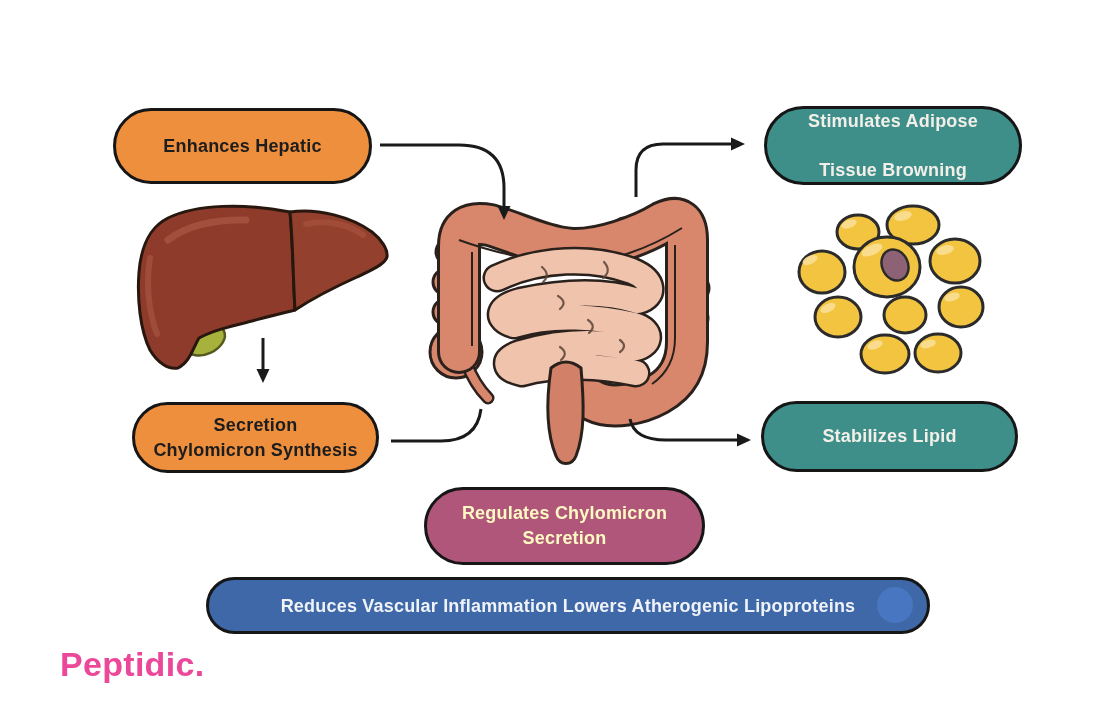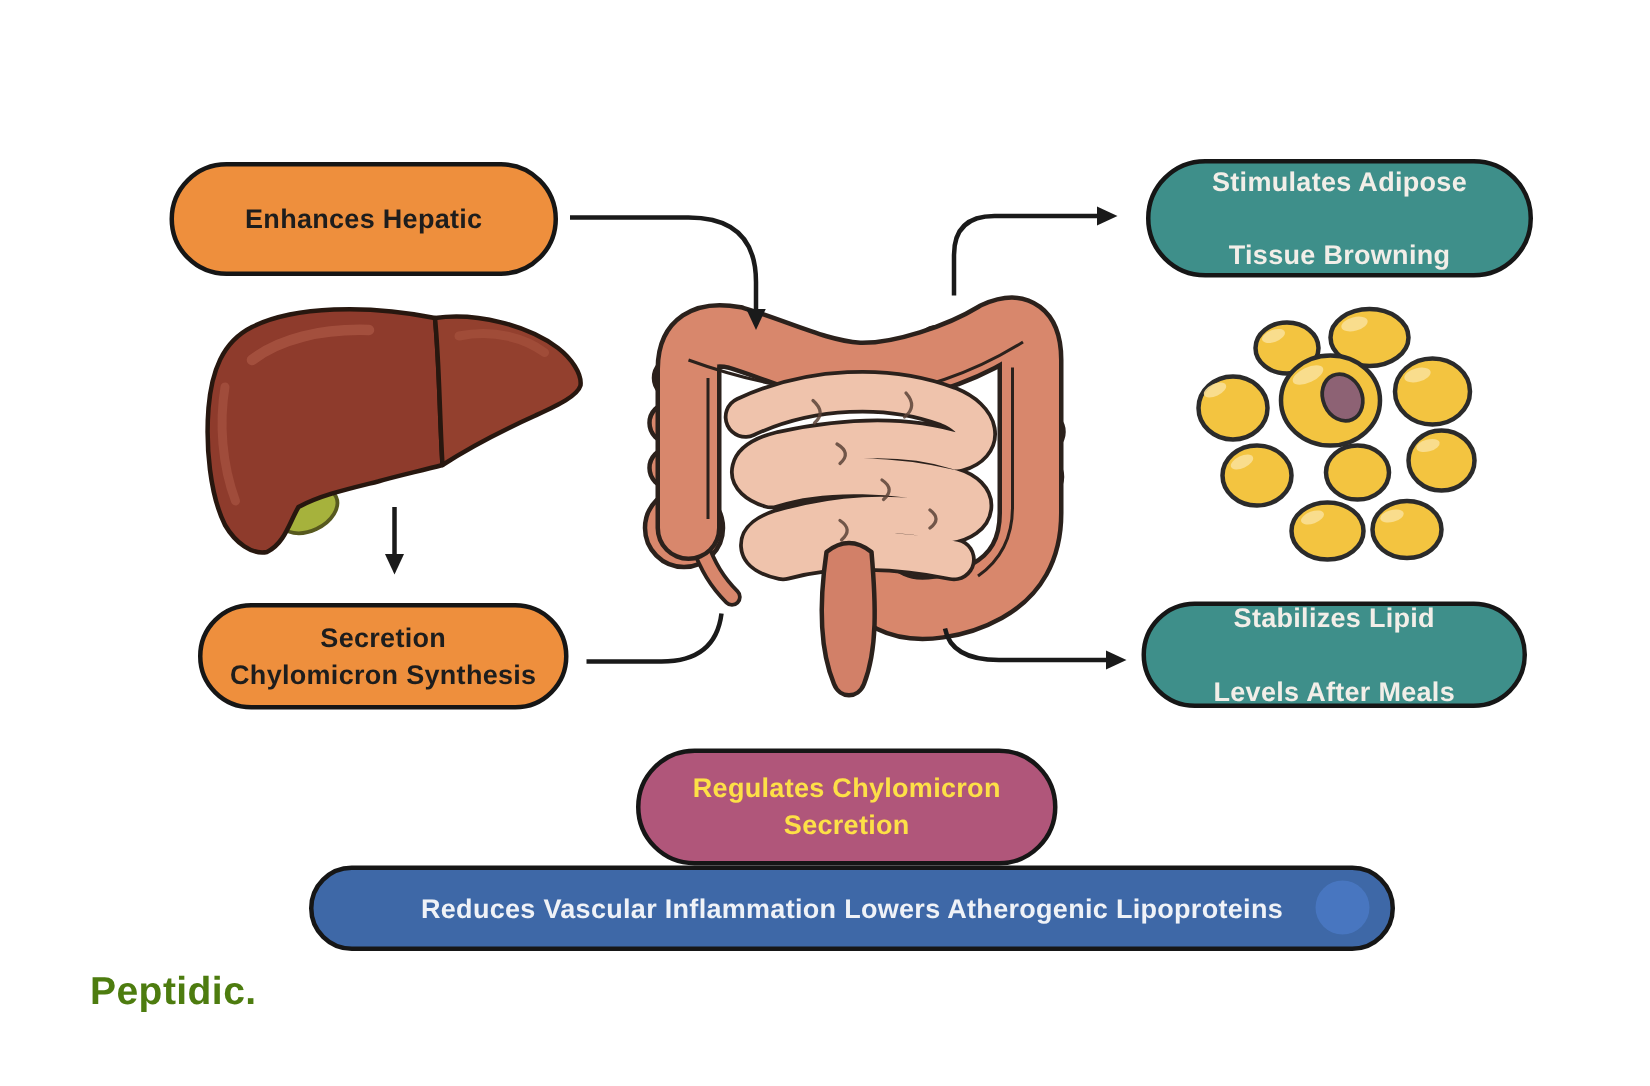--- a/index.html
+++ b/index.html
@@ -176,7 +176,6 @@
 
   <div class="pill pill-teal pill-stabilizes">
     <span class="pill-line">Stabilizes Lipid</span>
-    <span class="pill-line">Levels After Meals</span>
   </div>
 
   <div class="pill pill-pink pill-regulates">

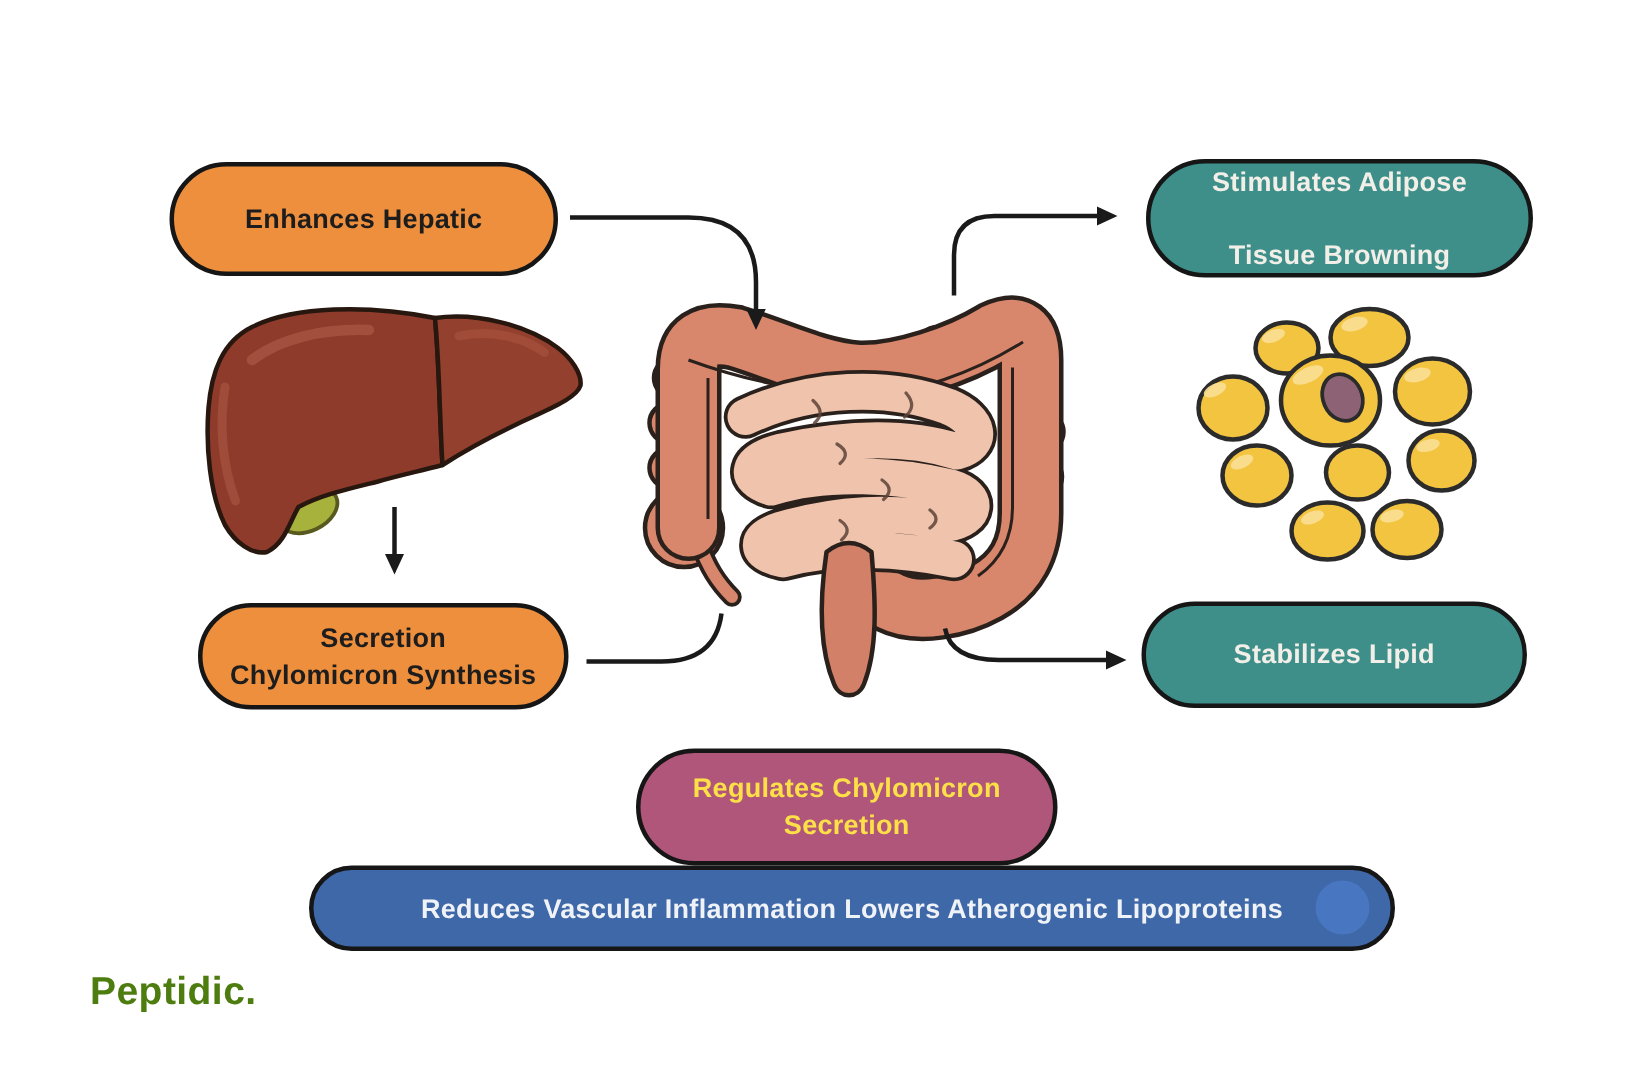--- a/index.html
+++ b/index.html
@@ -16,7 +16,7 @@
   .pill-line{display:block;font-size:18px;line-height:25px;white-space:nowrap;}
   .pill-orange{background:#EE8F3D;color:#1D1D1D;}
   .pill-teal{background:#3E8F8A;color:#F2EEE8;gap:24px;}
-  .pill-pink{background:#B0567A;color:#fde047;margin-top:12px;}
+  .pill-pink{background:#B0567A;color:#fef9c3;}
   .pill-blue{background:#3E68A7;color:#EFF2F7;}
   .pill-enhances{left:113px;top:108px;width:253px;height:70px;}
   .pill-stimulates{left:764px;top:106px;width:252px;height:73px;}

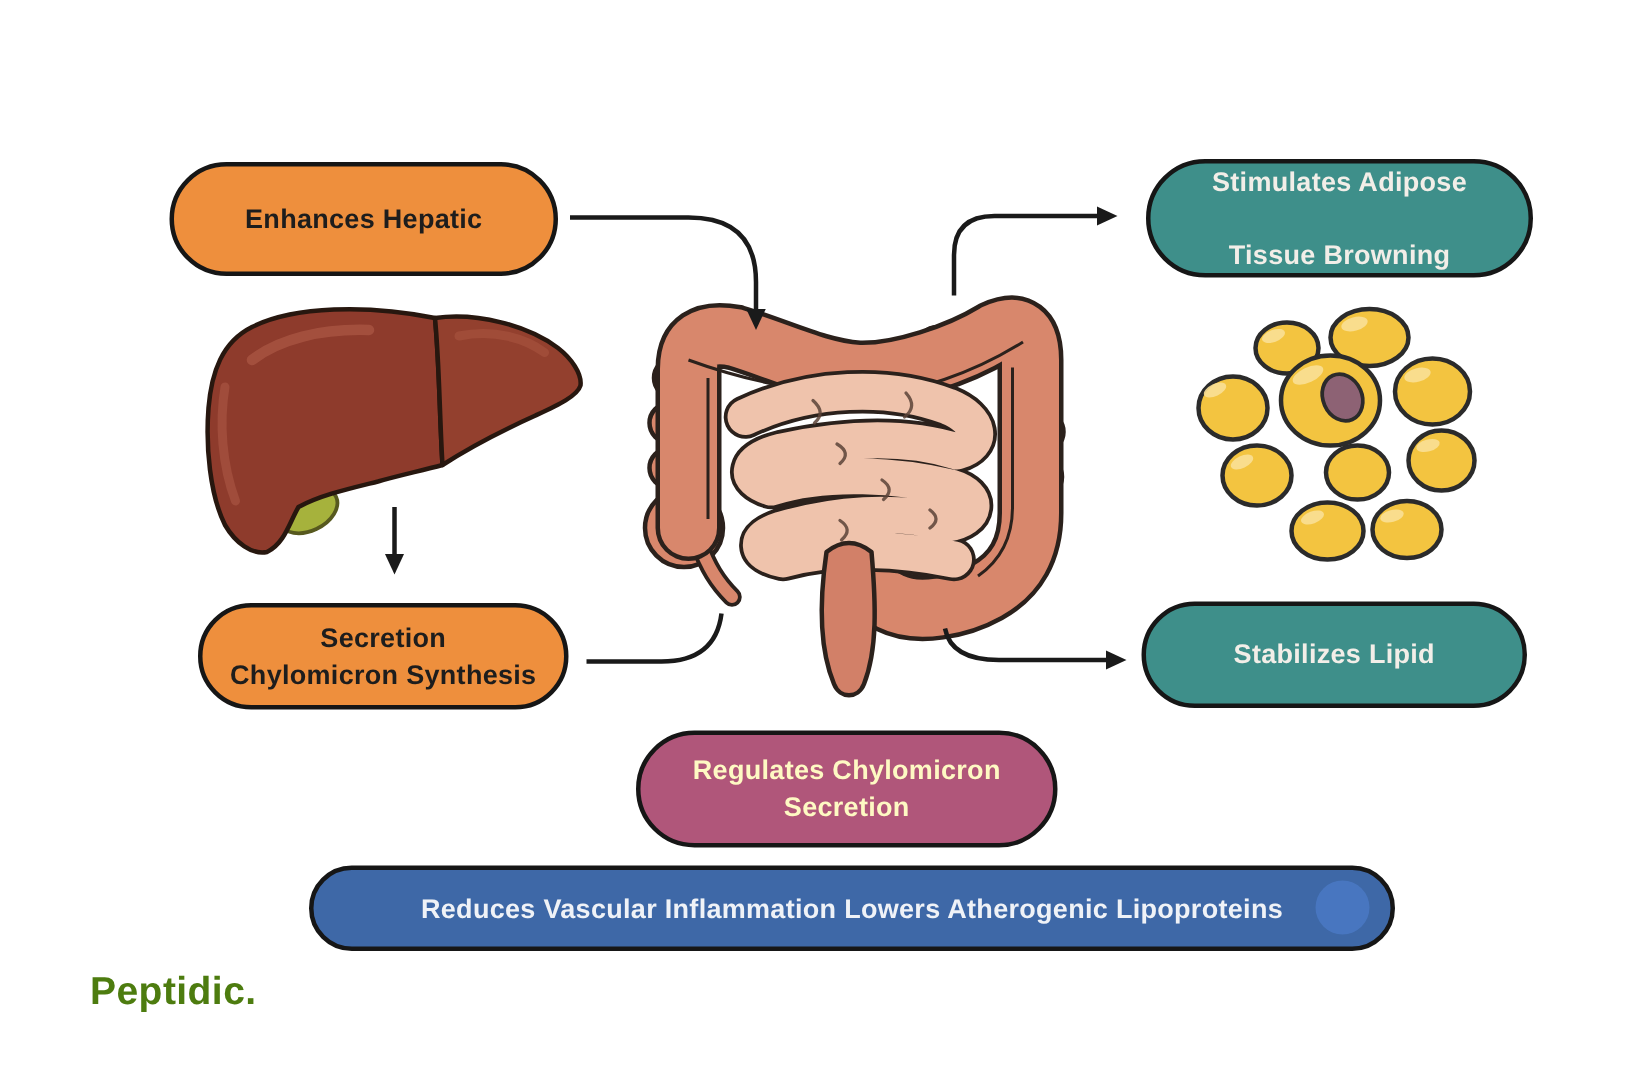--- a/index.html
+++ b/index.html
@@ -30,8 +30,8 @@
     background:#4A79C4;opacity:.85;z-index:0;
   }
   .brand{
-    position:absolute;left:60px;top:645px;font-size:26px;font-weight:600;
-    color:#4d7c0f;letter-spacing:.3px;
+    position:absolute;left:60px;top:645px;font-size:34px;font-weight:600;
+    color:#ec4899;letter-spacing:.3px;
   }
 </style>
 </head>

